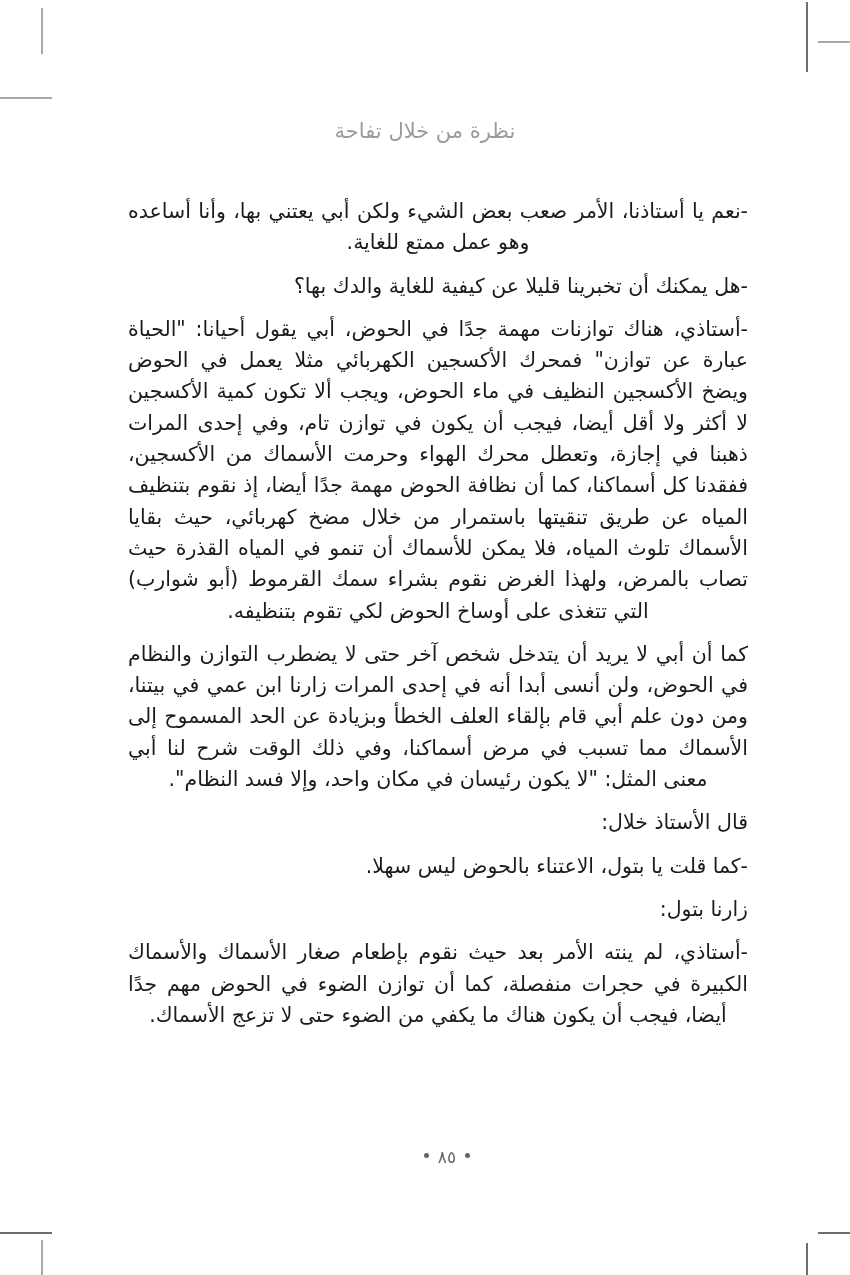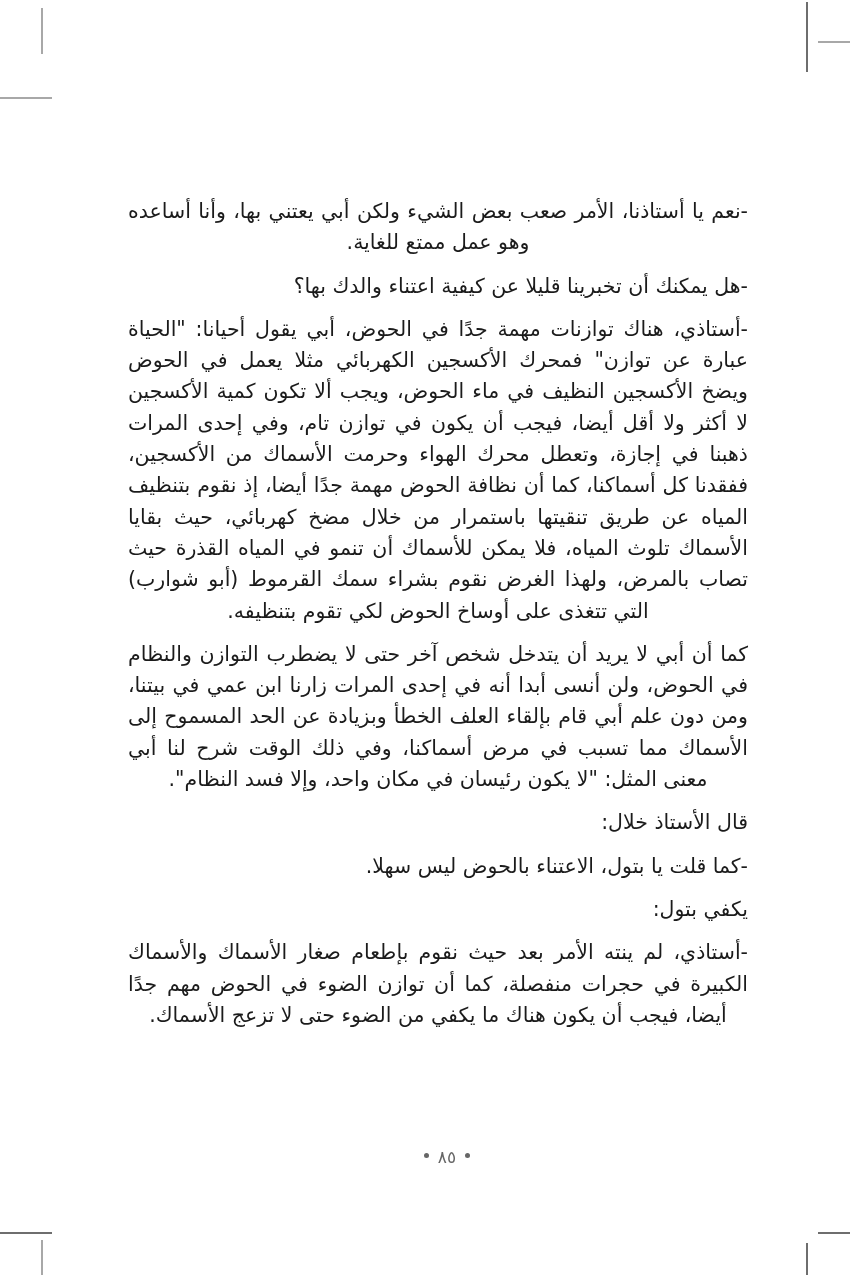--- a/index.html
+++ b/index.html
@@ -130,6 +130,7 @@
   <div class="crop-mark crop-v dark cm-br-v"></div>
   <div class="crop-mark crop-h dark cm-br-h"></div>
 
+  <div class="running-head">نظرة من خلال تفاحة</div>
 
   <div class="text-column">
 

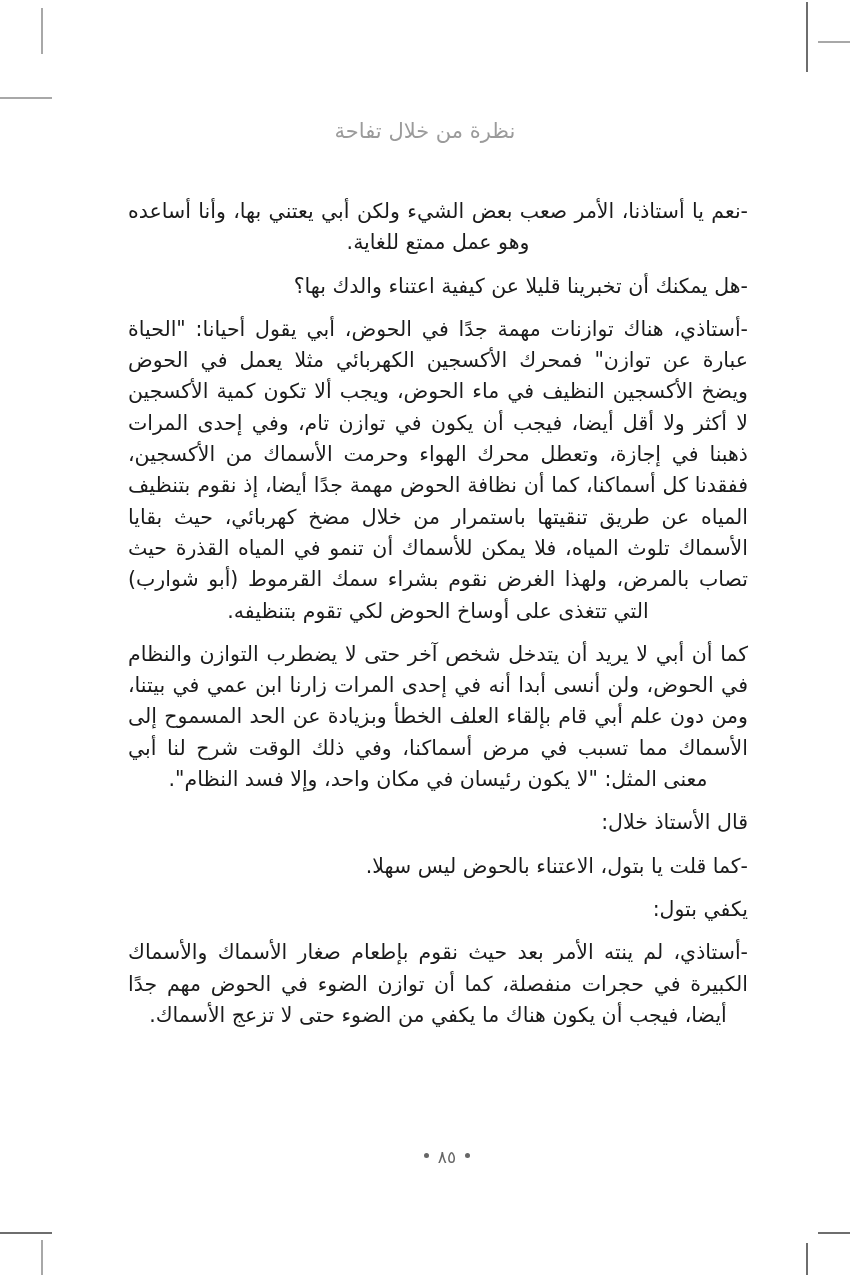--- a/index.html
+++ b/index.html
@@ -136,7 +136,7 @@
 
     <p class="para center-last">-نعم يا أستاذنا، الأمر صعب بعض الشيء ولكن أبي يعتني بها، وأنا أساعده وهو عمل ممتع للغاية.</p>
 
-    <p class="para short">-هل يمكنك أن تخبرينا قليلا عن كيفية اعتناء والدك بها؟</p>
+    <p class="para short">-هل يمكنك أن تخبرينا قليلا عن كيفية للغاية والدك بها؟</p>
 
     <p class="para center-last">-أستاذي، هناك توازنات مهمة جدًا في الحوض، أبي يقول أحيانا: "الحياة عبارة عن توازن" فمحرك الأكسجين الكهربائي مثلا يعمل في الحوض ويضخ الأكسجين النظيف في ماء الحوض، ويجب ألا تكون كمية الأكسجين لا أكثر ولا أقل أيضا، فيجب أن يكون في توازن تام، وفي إحدى المرات ذهبنا في إجازة، وتعطل محرك الهواء وحرمت الأسماك من الأكسجين، ففقدنا كل أسماكنا، كما أن نظافة الحوض مهمة جدًا أيضا، إذ نقوم بتنظيف المياه عن طريق تنقيتها باستمرار من خلال مضخ كهربائي، حيث بقايا الأسماك تلوث المياه، فلا يمكن للأسماك أن تنمو في المياه القذرة حيث تصاب بالمرض، ولهذا الغرض نقوم بشراء سمك القرموط (أبو شوارب) التي تتغذى على أوساخ الحوض لكي تقوم بتنظيفه.</p>
 

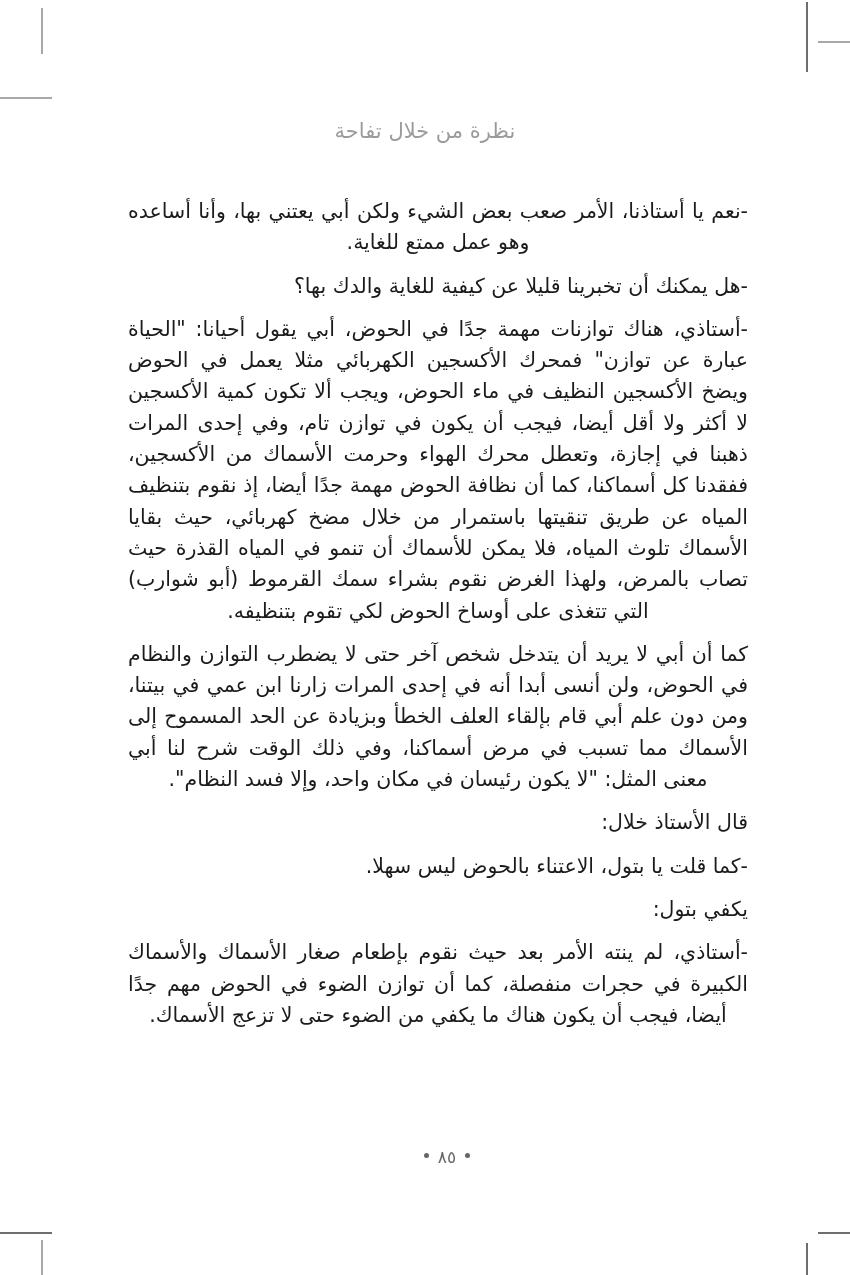--- a/index.html
+++ b/index.html
@@ -146,7 +146,7 @@
 
     <p class="para short gap-before">-كما قلت يا بتول، الاعتناء بالحوض ليس سهلا.</p>
 
-    <p class="para short gap-before">يكفي بتول:</p>
+    <p class="para short gap-before">زارنا بتول:</p>
 
     <p class="para center-last gap-before">-أستاذي، لم ينته الأمر بعد حيث نقوم بإطعام صغار الأسماك والأسماك الكبيرة في حجرات منفصلة، كما أن توازن الضوء في الحوض مهم جدًا أيضا، فيجب أن يكون هناك ما يكفي من الضوء حتى لا تزعج الأسماك.</p>
 

